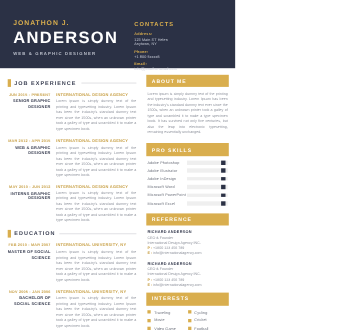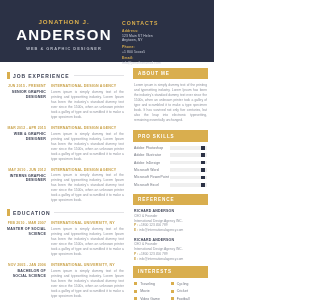--- a/index.html
+++ b/index.html
@@ -19,7 +19,7 @@
     padding: 15px 8px 0 12px;
     display: flex;
   }
-  .hdr-left { flex: 0 0 104px; padding-top: 3px; text-align: center; }
+  .hdr-left { flex: 0 0 104px; padding-top: 3px; }
   .first-name {
     color: #d9ae4e;
     font-size: 6.2px;

